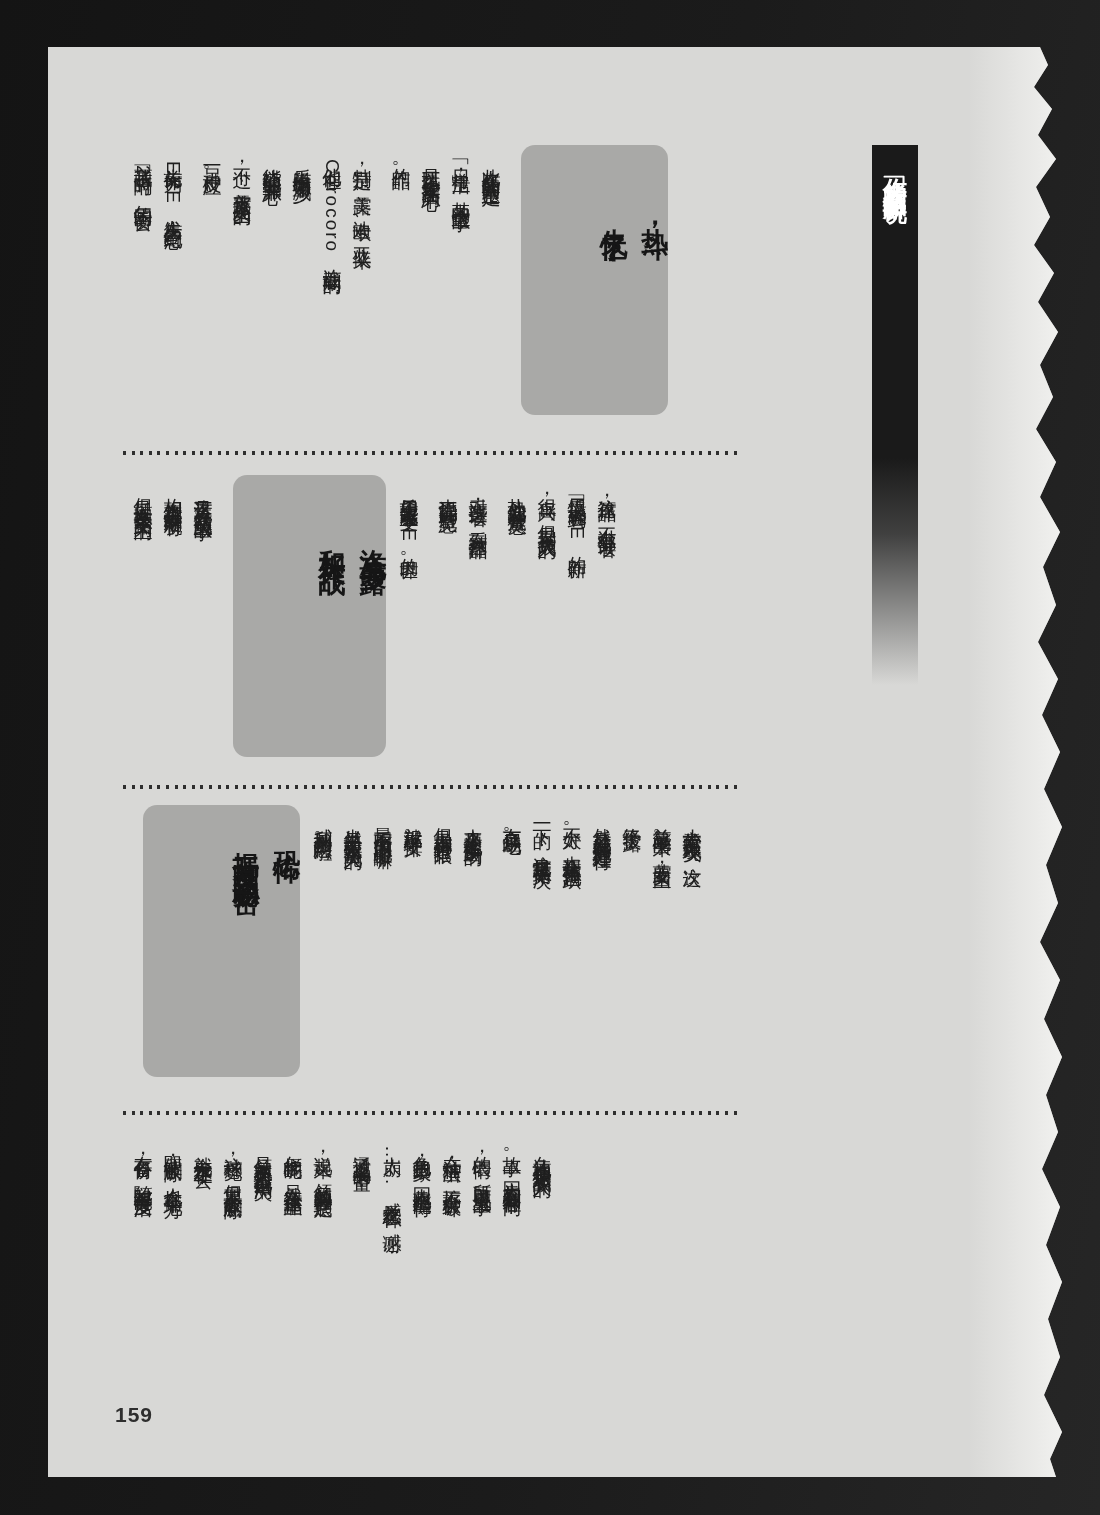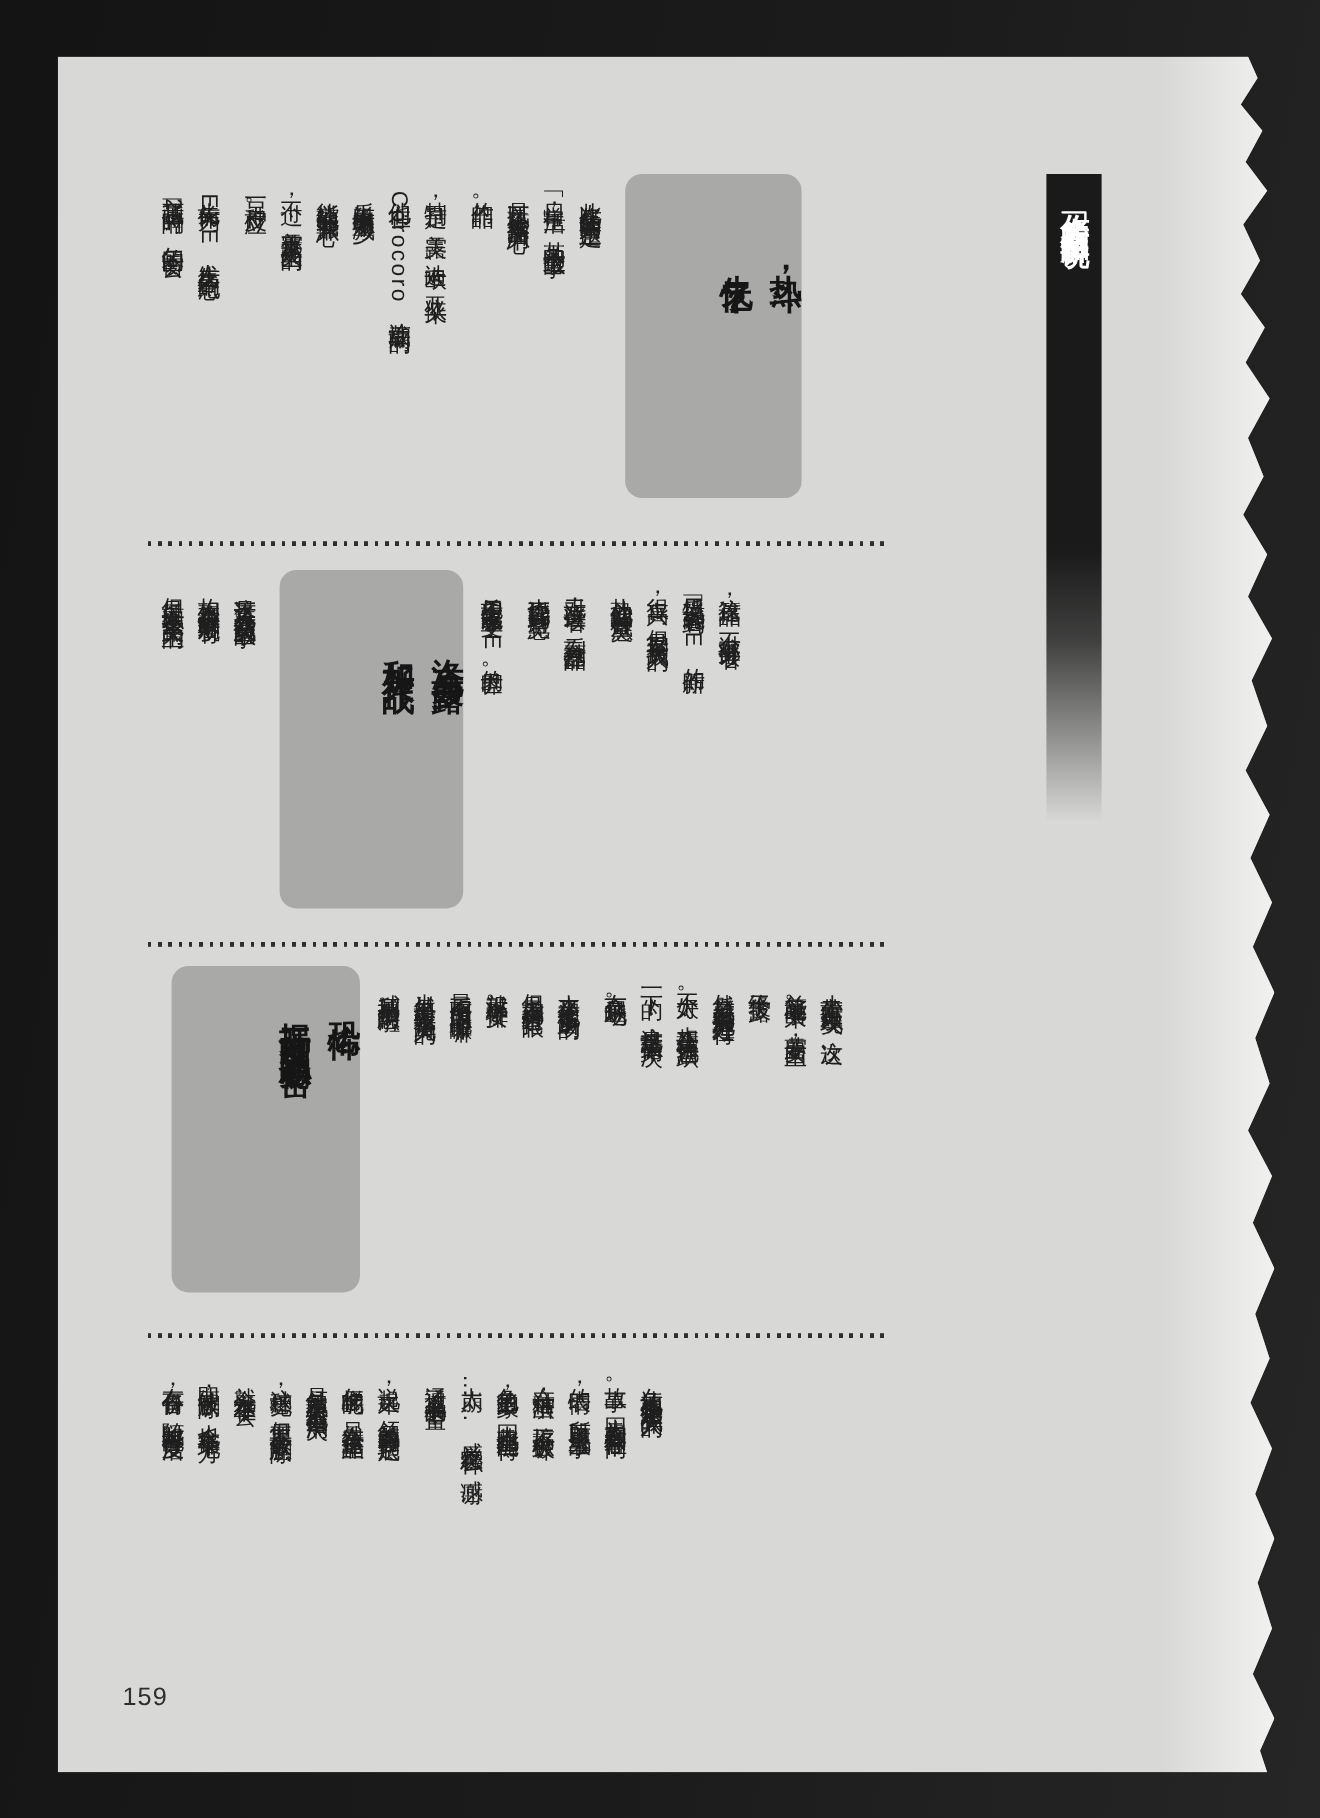--- a/index.html
+++ b/index.html
@@ -71,7 +71,7 @@
     font-size:27px;font-weight:bold;color:#161616;letter-spacing:5px;line-height:1;
   }
   .page-number{
-    position:absolute;left:54px;top:1356px;font-size:21px;font-weight:normal;
+    position:absolute;left:67px;top:1356px;font-size:21px;font-weight:bold;
     color:#2e2e2e;letter-spacing:1px;
   }
 </style>

